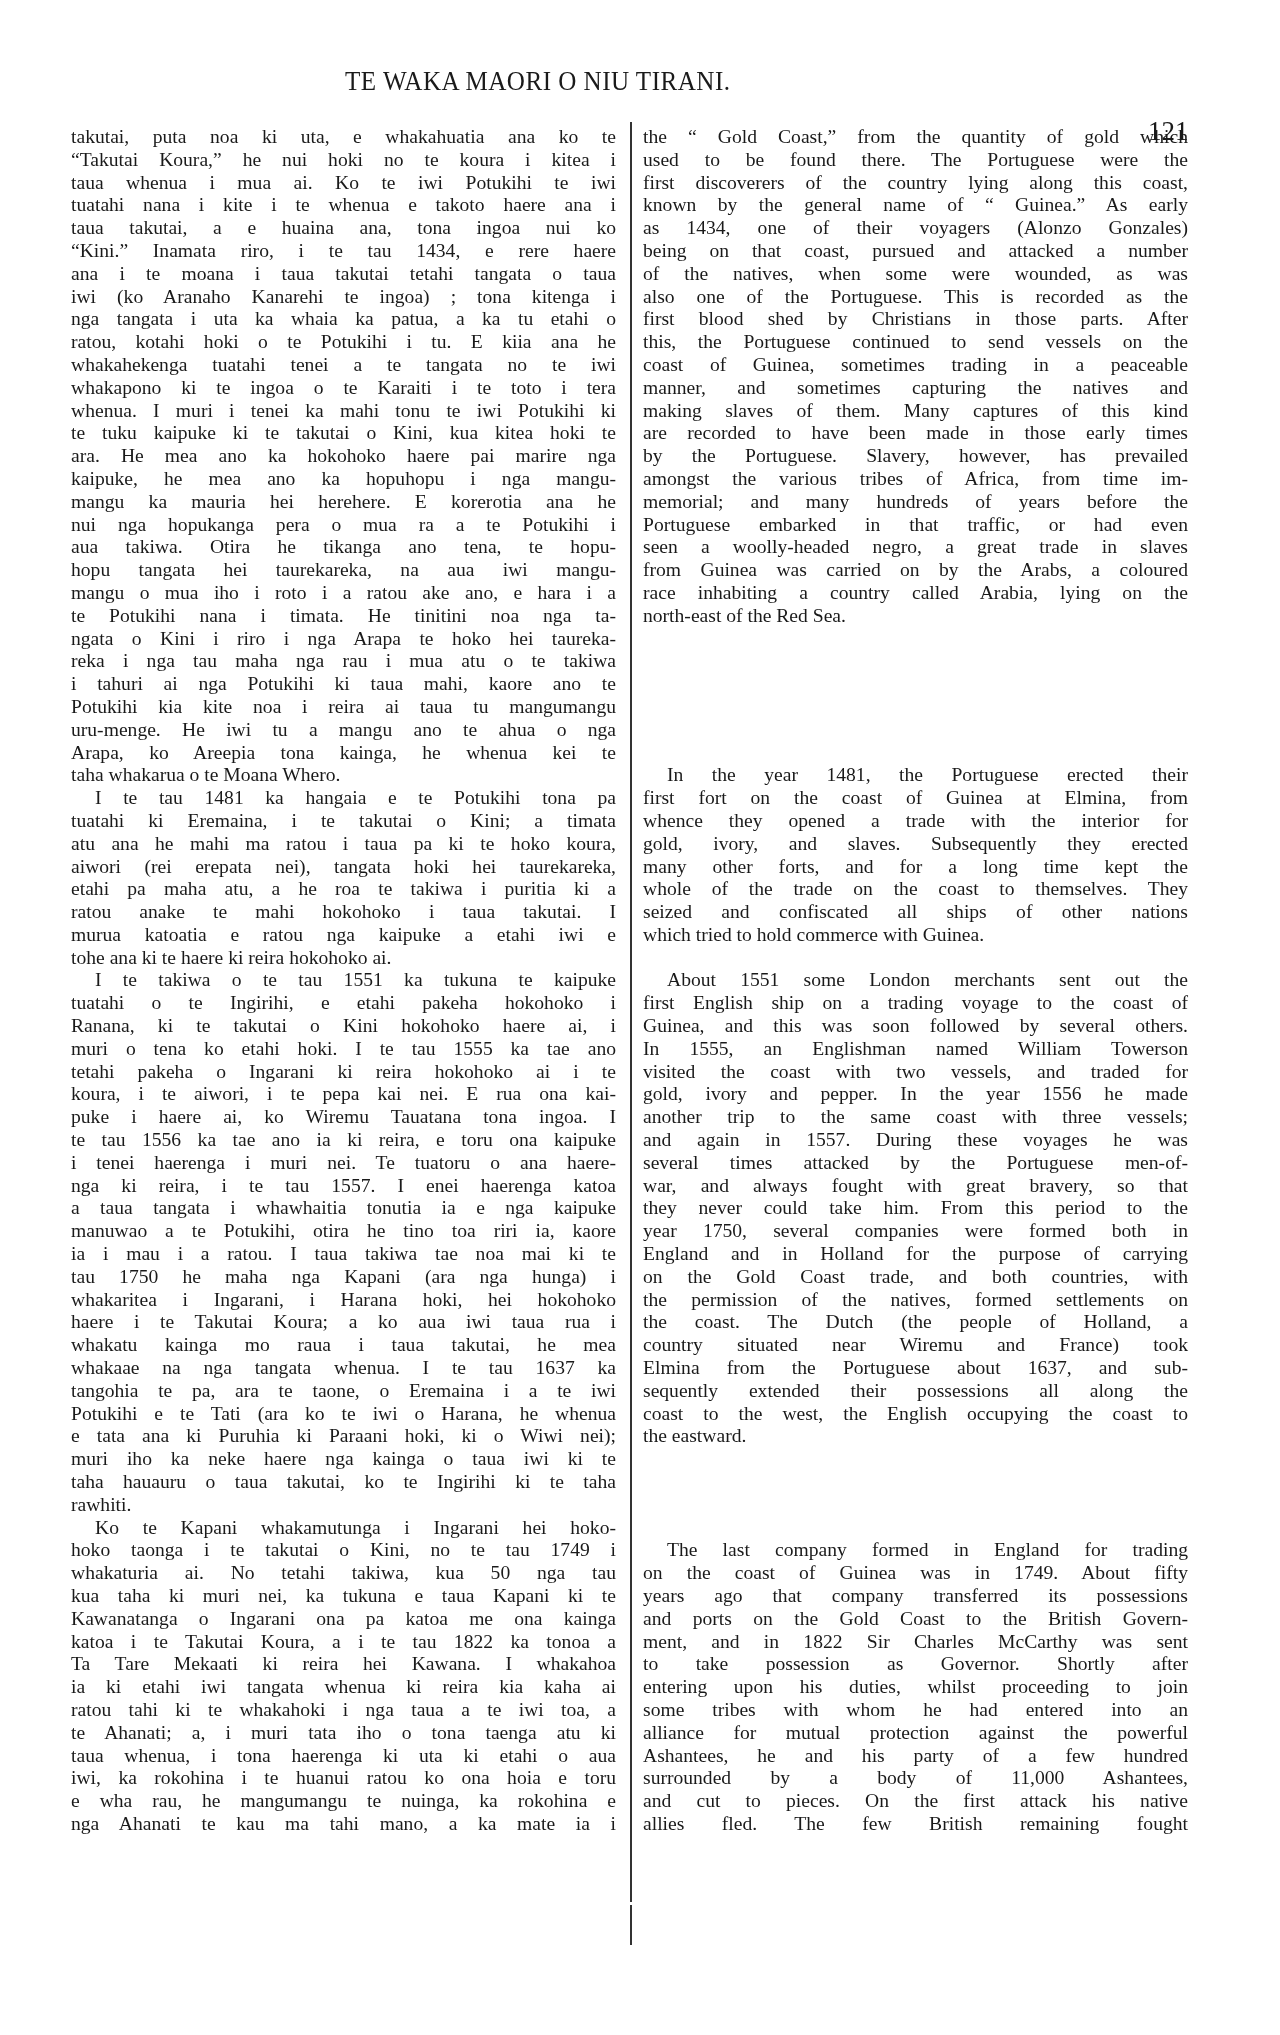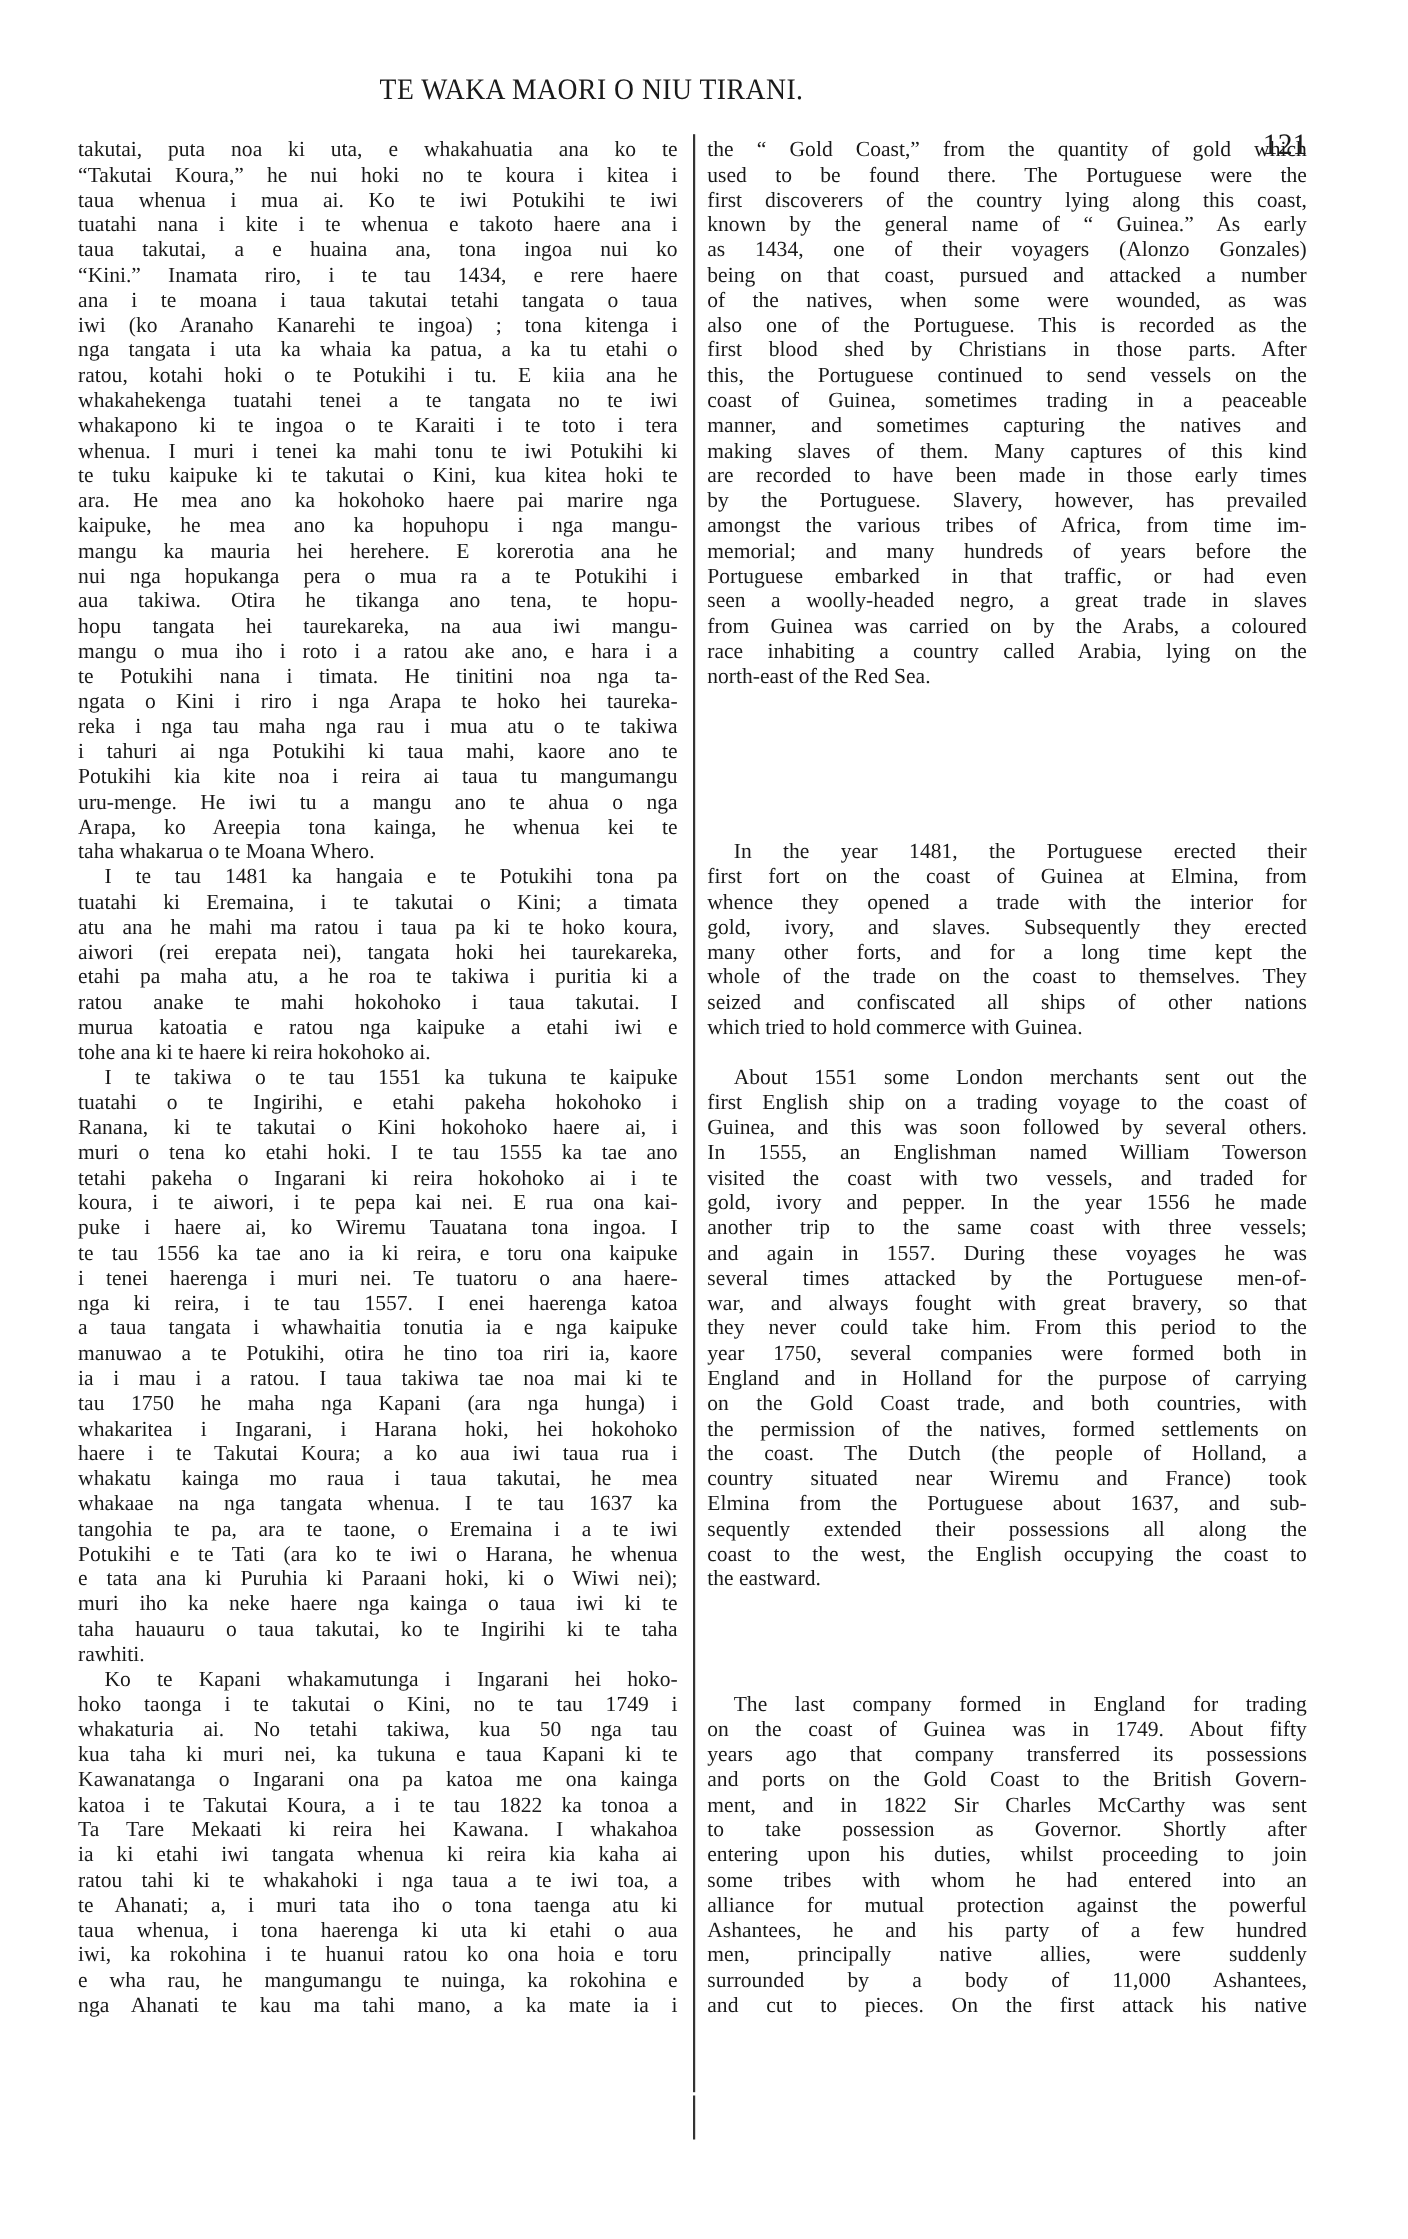--- a/index.html
+++ b/index.html
@@ -205,7 +205,6 @@
       <span class="line">some tribes with whom he had entered into an</span>
       <span class="line">alliance for mutual protection against the powerful</span>
       <span class="line">Ashantees, he and his party of a few hundred</span>
-      <span class="line">men, principally native allies, were suddenly</span>
       <span class="line">surrounded by a body of 11,000 Ashantees,</span>
       <span class="line">and cut to pieces. On the first attack his native</span>
     </div>

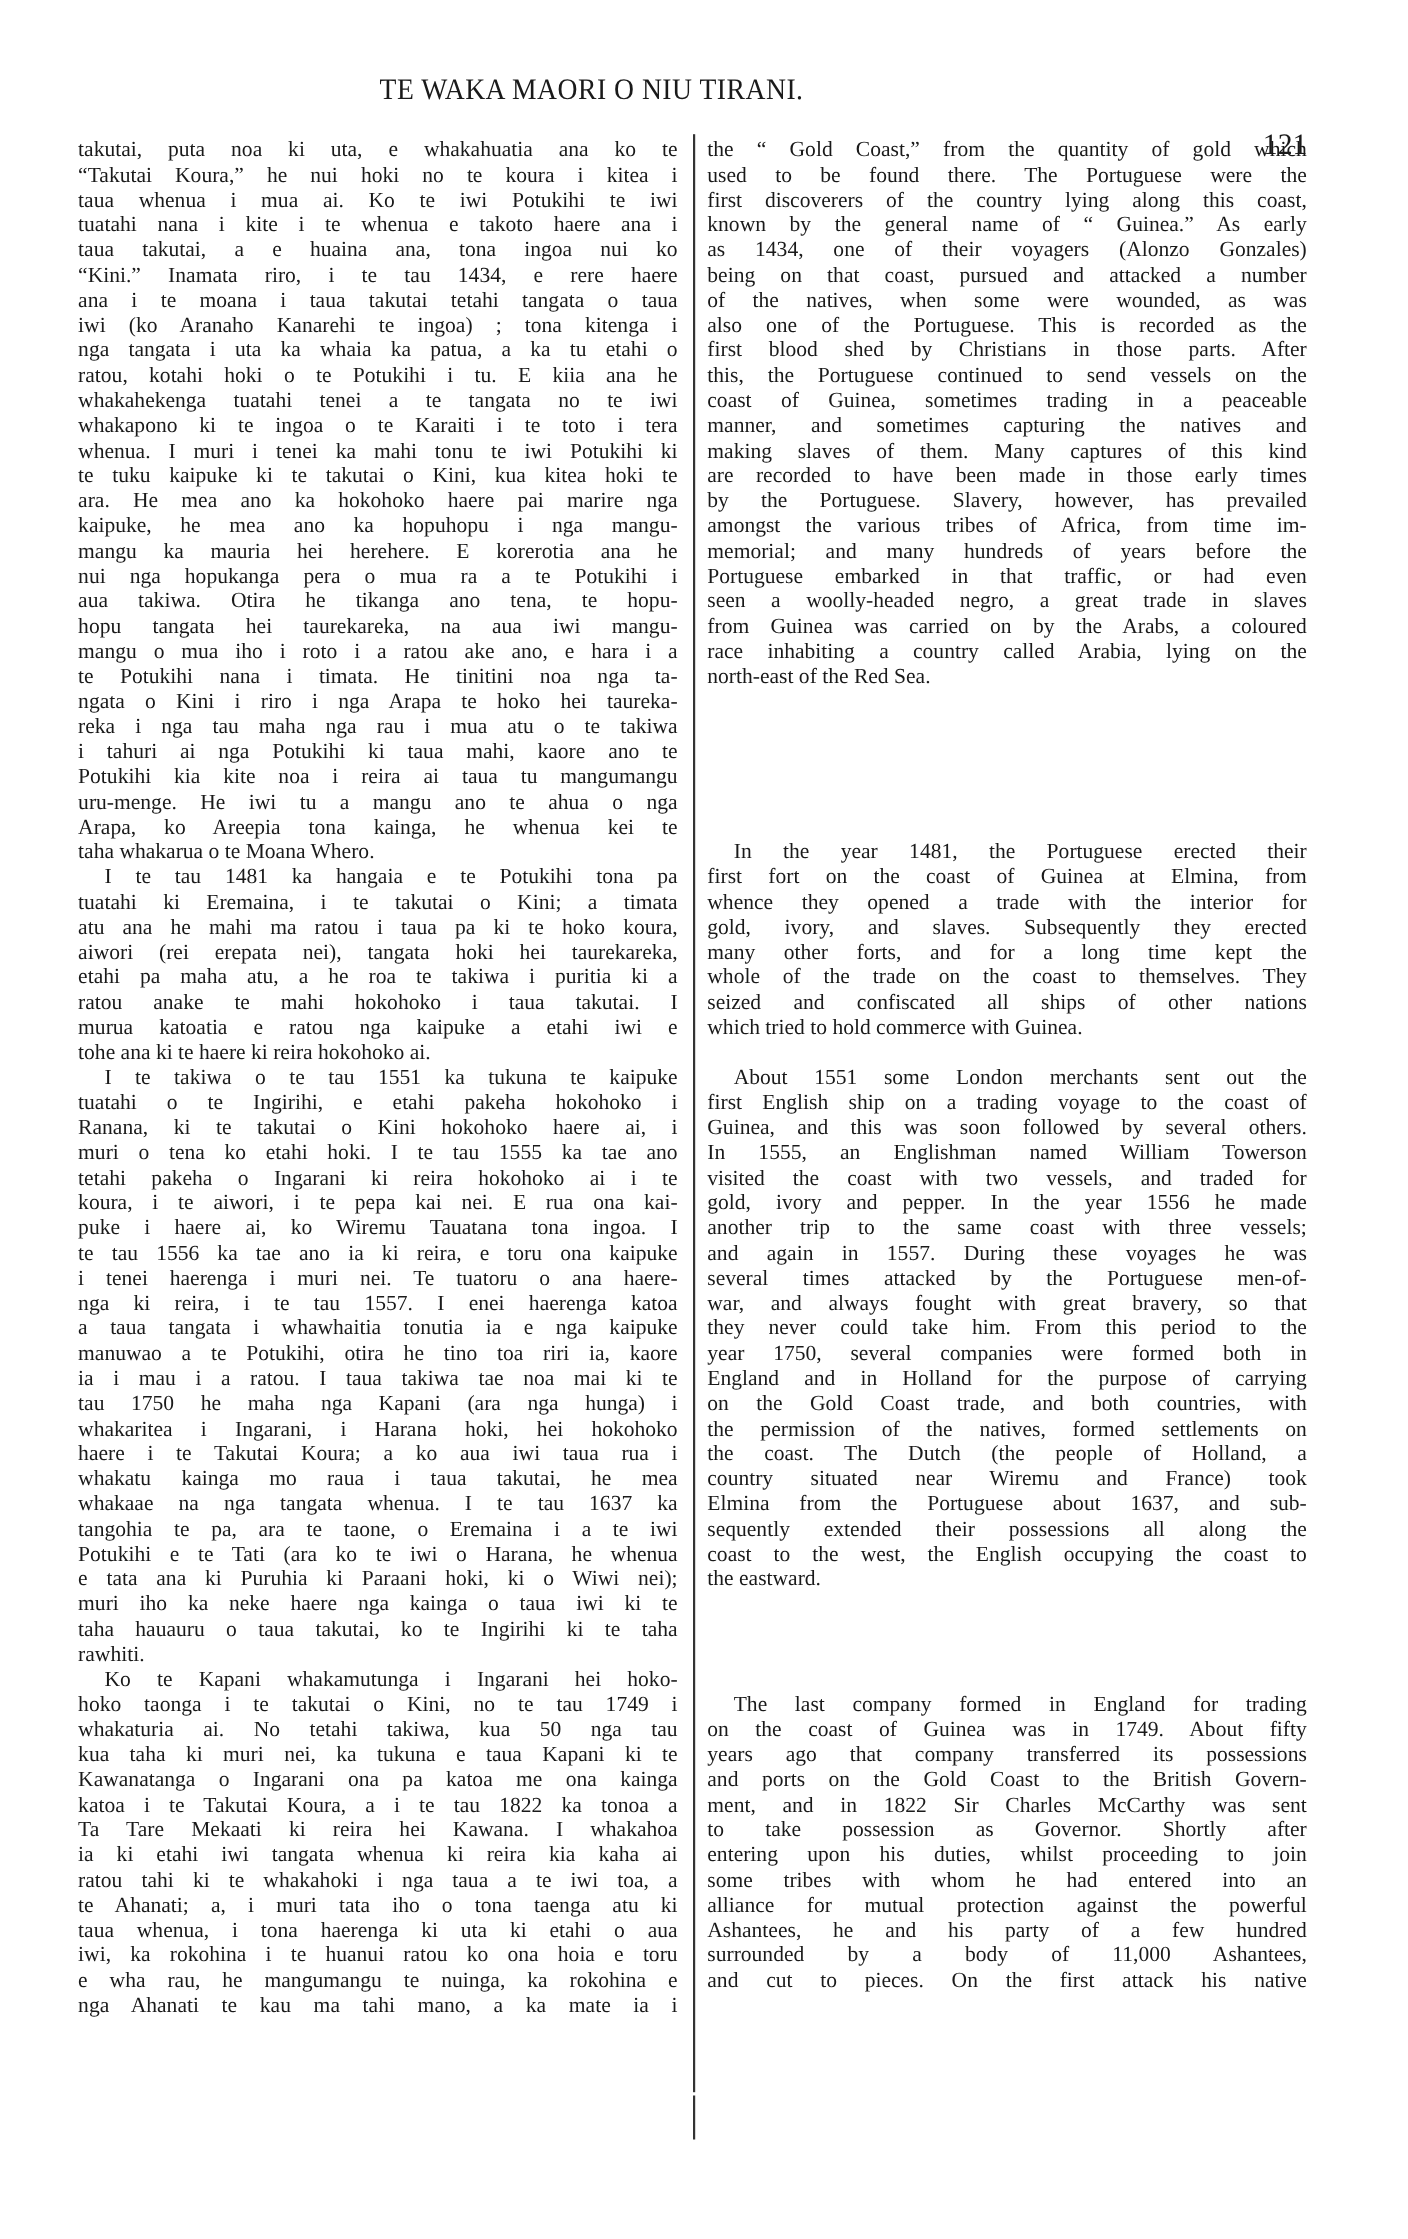--- a/index.html
+++ b/index.html
@@ -207,6 +207,7 @@
       <span class="line">Ashantees, he and his party of a few hundred</span>
       <span class="line">surrounded by a body of 11,000 Ashantees,</span>
       <span class="line">and cut to pieces. On the first attack his native</span>
+      <span class="line">allies fled. The few British remaining fought</span>
     </div>
   </div>
 

